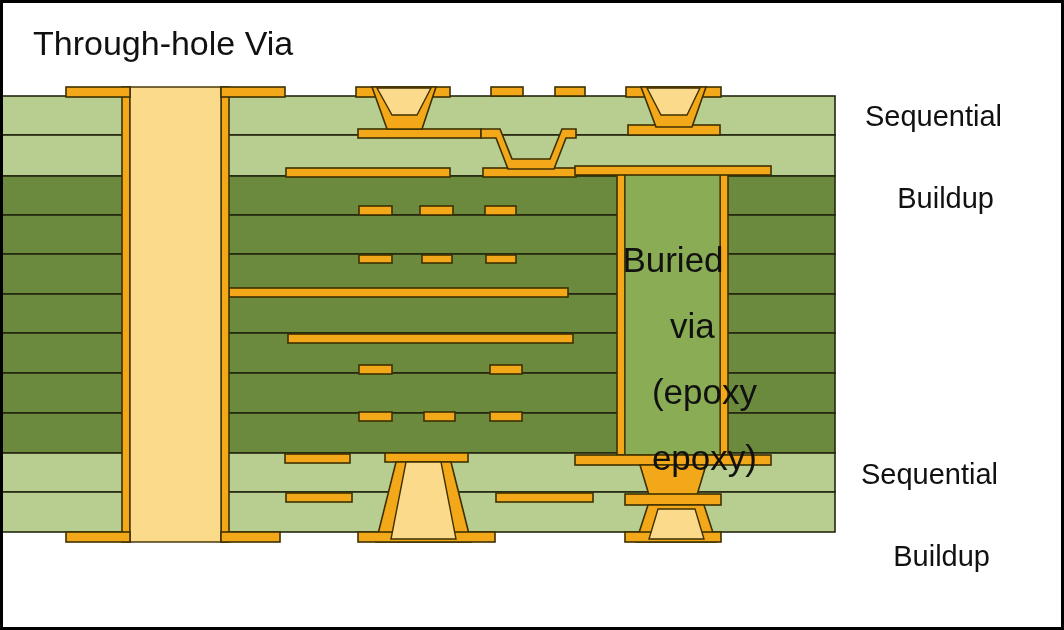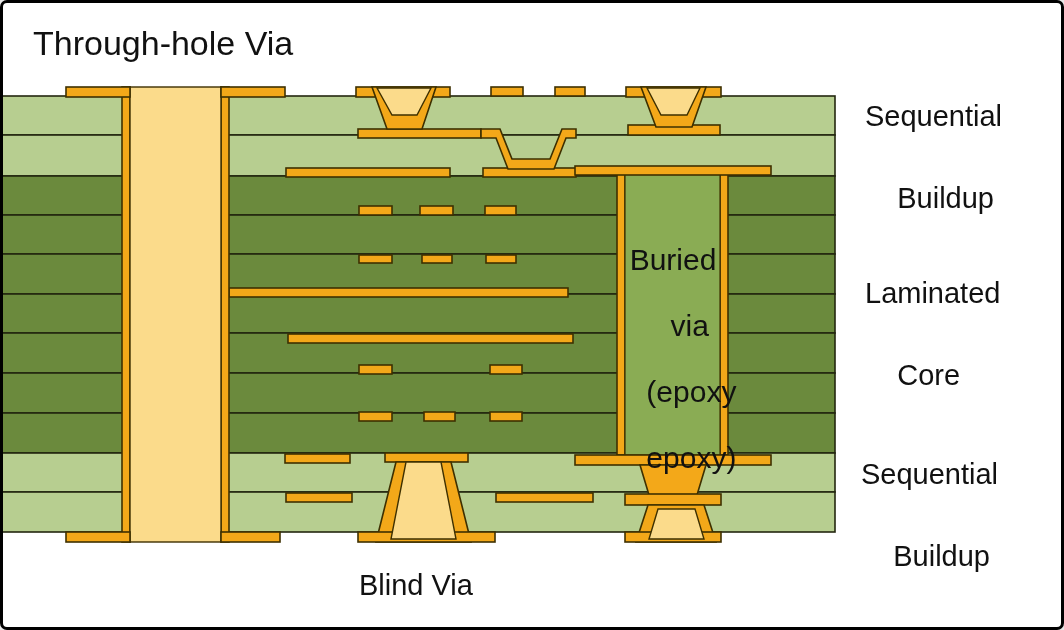--- a/index.html
+++ b/index.html
@@ -8,7 +8,7 @@
     width:1064px;height:630px;
     background:var(--background);
     border:3px solid var(--frame-border);
-    border-radius:7px;
+    border-radius:0;
     box-sizing:border-box;
     overflow:hidden;
     font-family:"Liberation Sans", sans-serif;

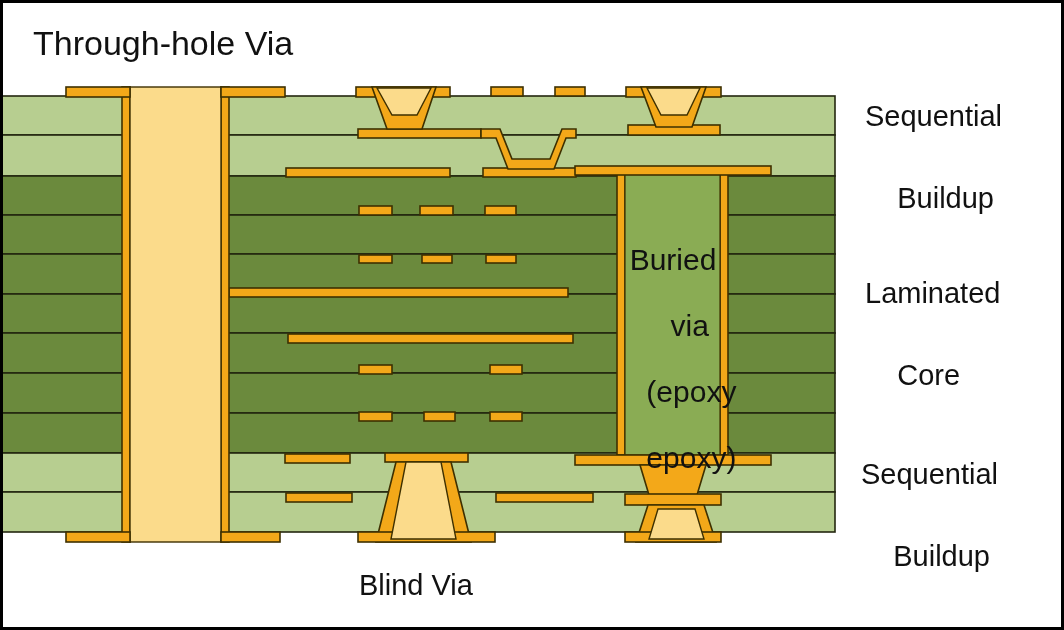--- a/index.html
+++ b/index.html
@@ -31,7 +31,7 @@
   #blind-label{left:356px;top:562px;}
   #buried-label{
     left:610px;top:240px;width:120px;
-    text-align:center;font-size:30px;line-height:33px;
+    text-align:center;font-size:35px;line-height:33px;
   }
 </style>
 </head>

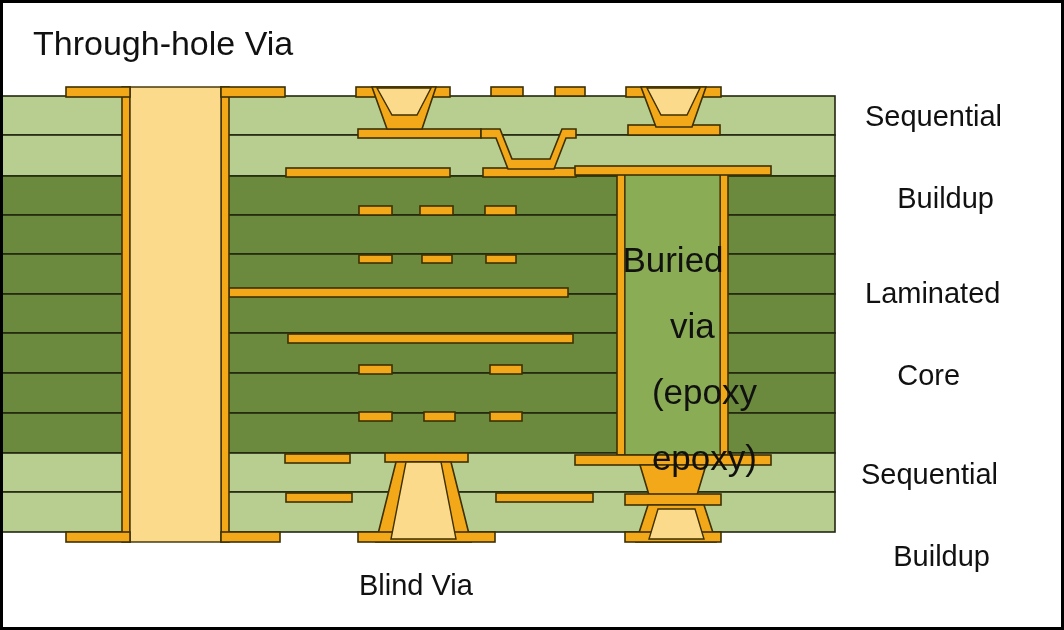--- a/index.html
+++ b/index.html
@@ -152,8 +152,6 @@
   <div class="label" id="seq-top-label"><span>Sequential</span><br>
     <span>Buildup</span></div>
 
-  <div class="label" id="core-label"><span>Laminated</span><br>
-    <span>Core</span></div>
 
   <div class="label" id="seq-bottom-label"><span>Sequential</span><br>
     <span>Buildup</span></div>

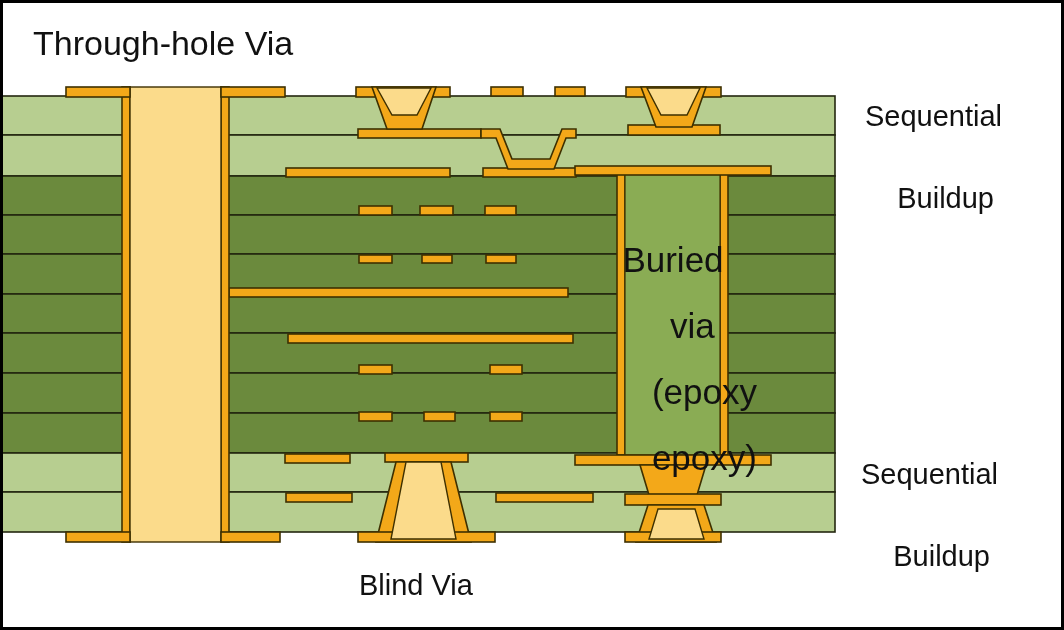--- a/index.html
+++ b/index.html
@@ -156,7 +156,6 @@
   <div class="label" id="seq-bottom-label"><span>Sequential</span><br>
     <span>Buildup</span></div>
 
-  <div class="label" id="blind-label">Blind Via</div>
 
   <div class="label" id="buried-label"><span>Buried</span><br>
     <span>via</span><br>

